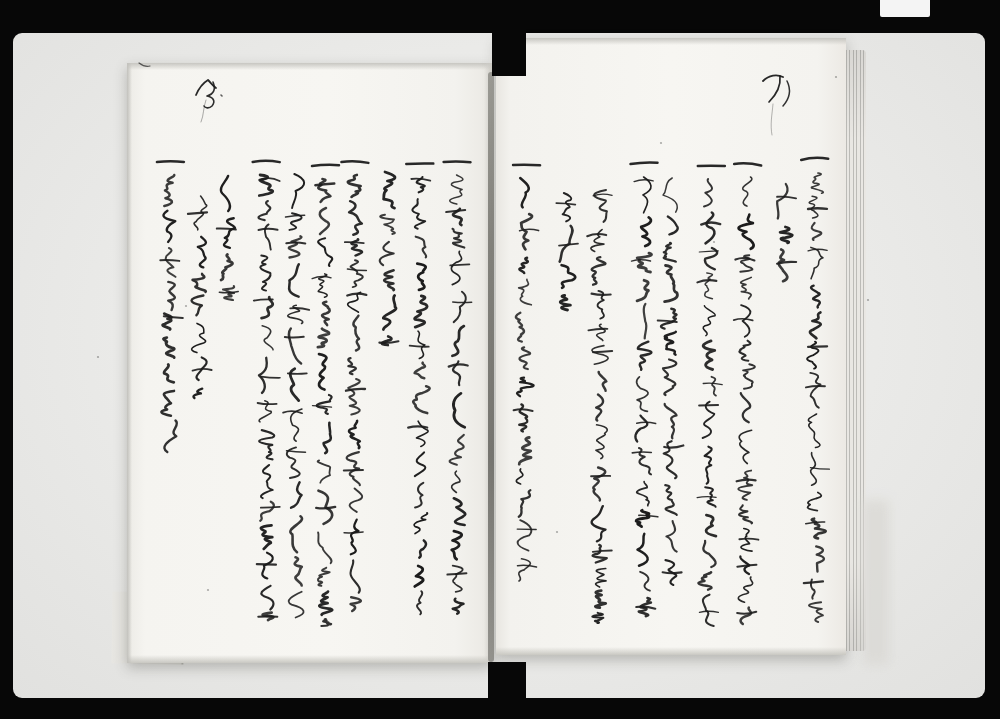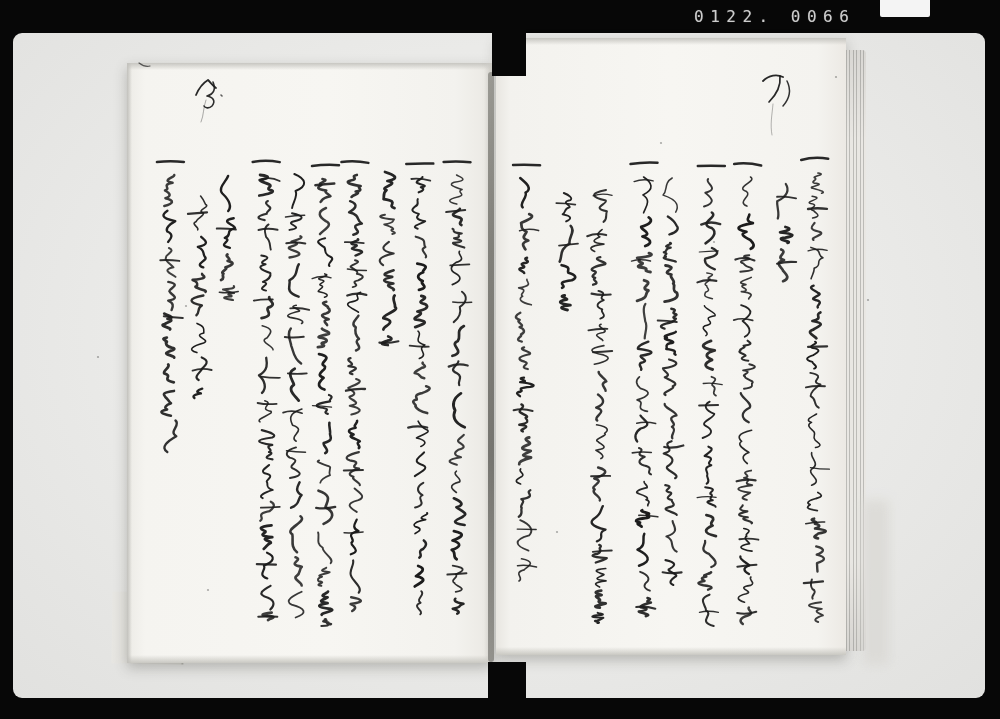--- a/index.html
+++ b/index.html
@@ -392,7 +392,6 @@
   <div class="tab tab-bottom"></div>
 
   <div class="notch"></div>
-  <div class="counter">0122. 0066</div>
 </div>
 
 </body></html>

